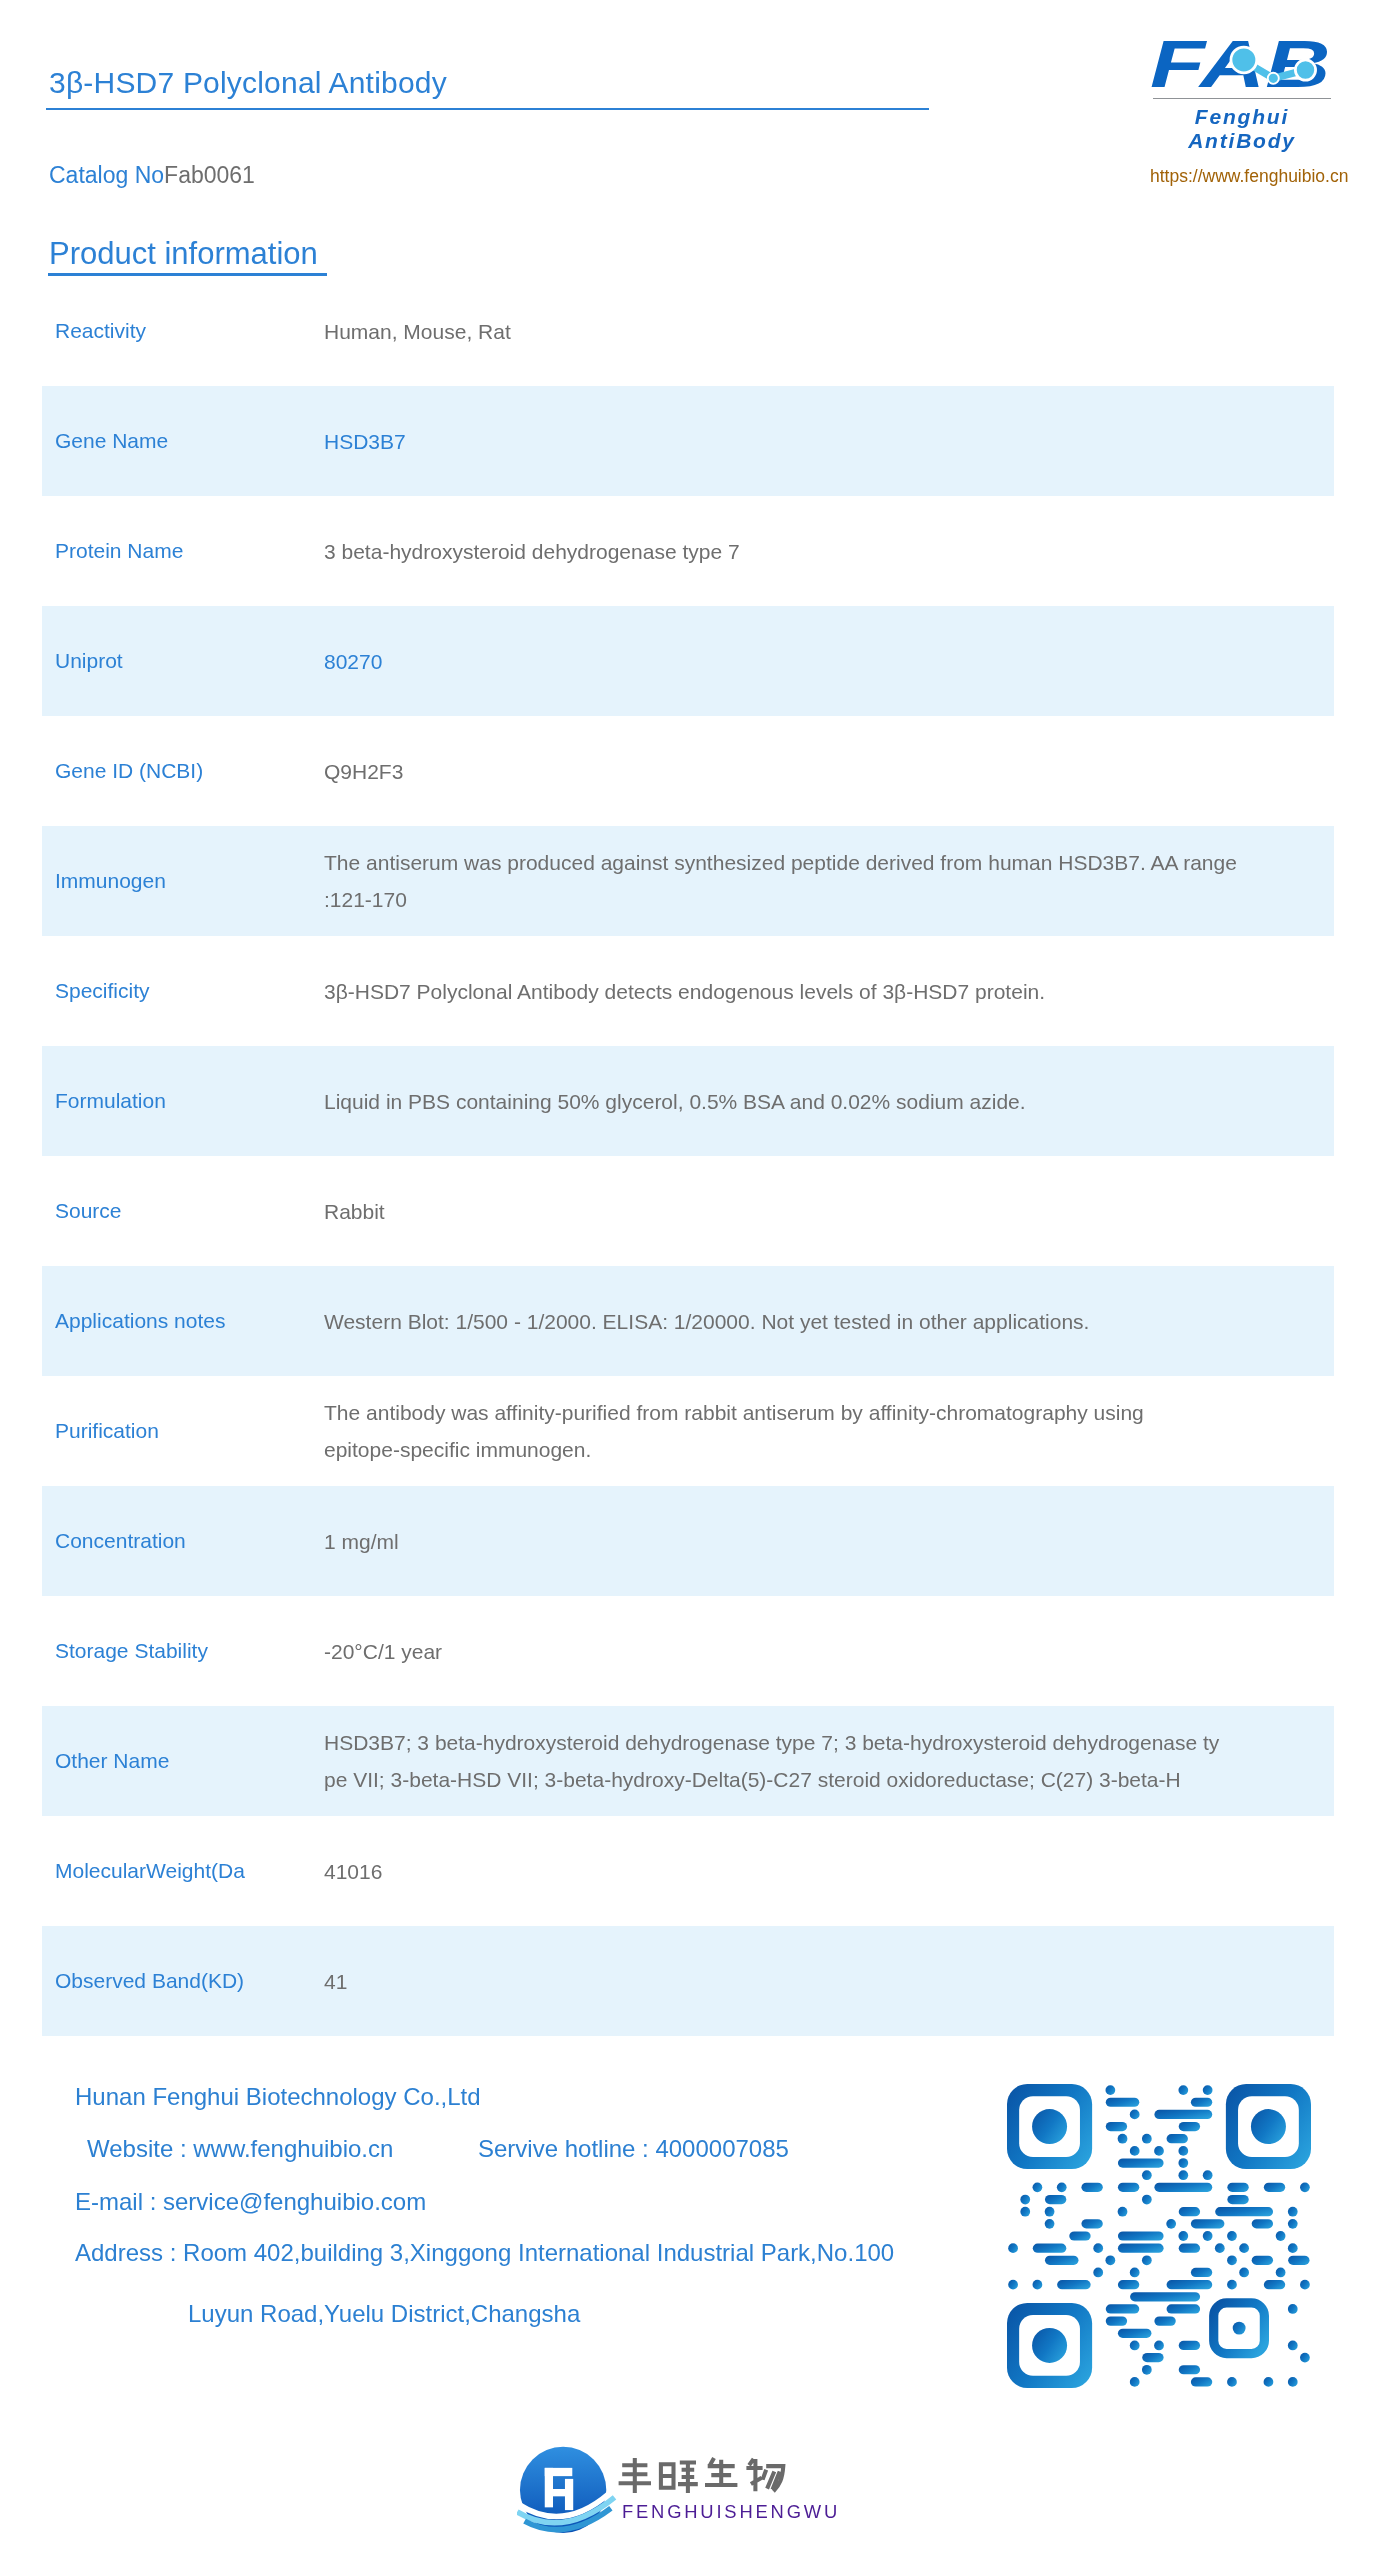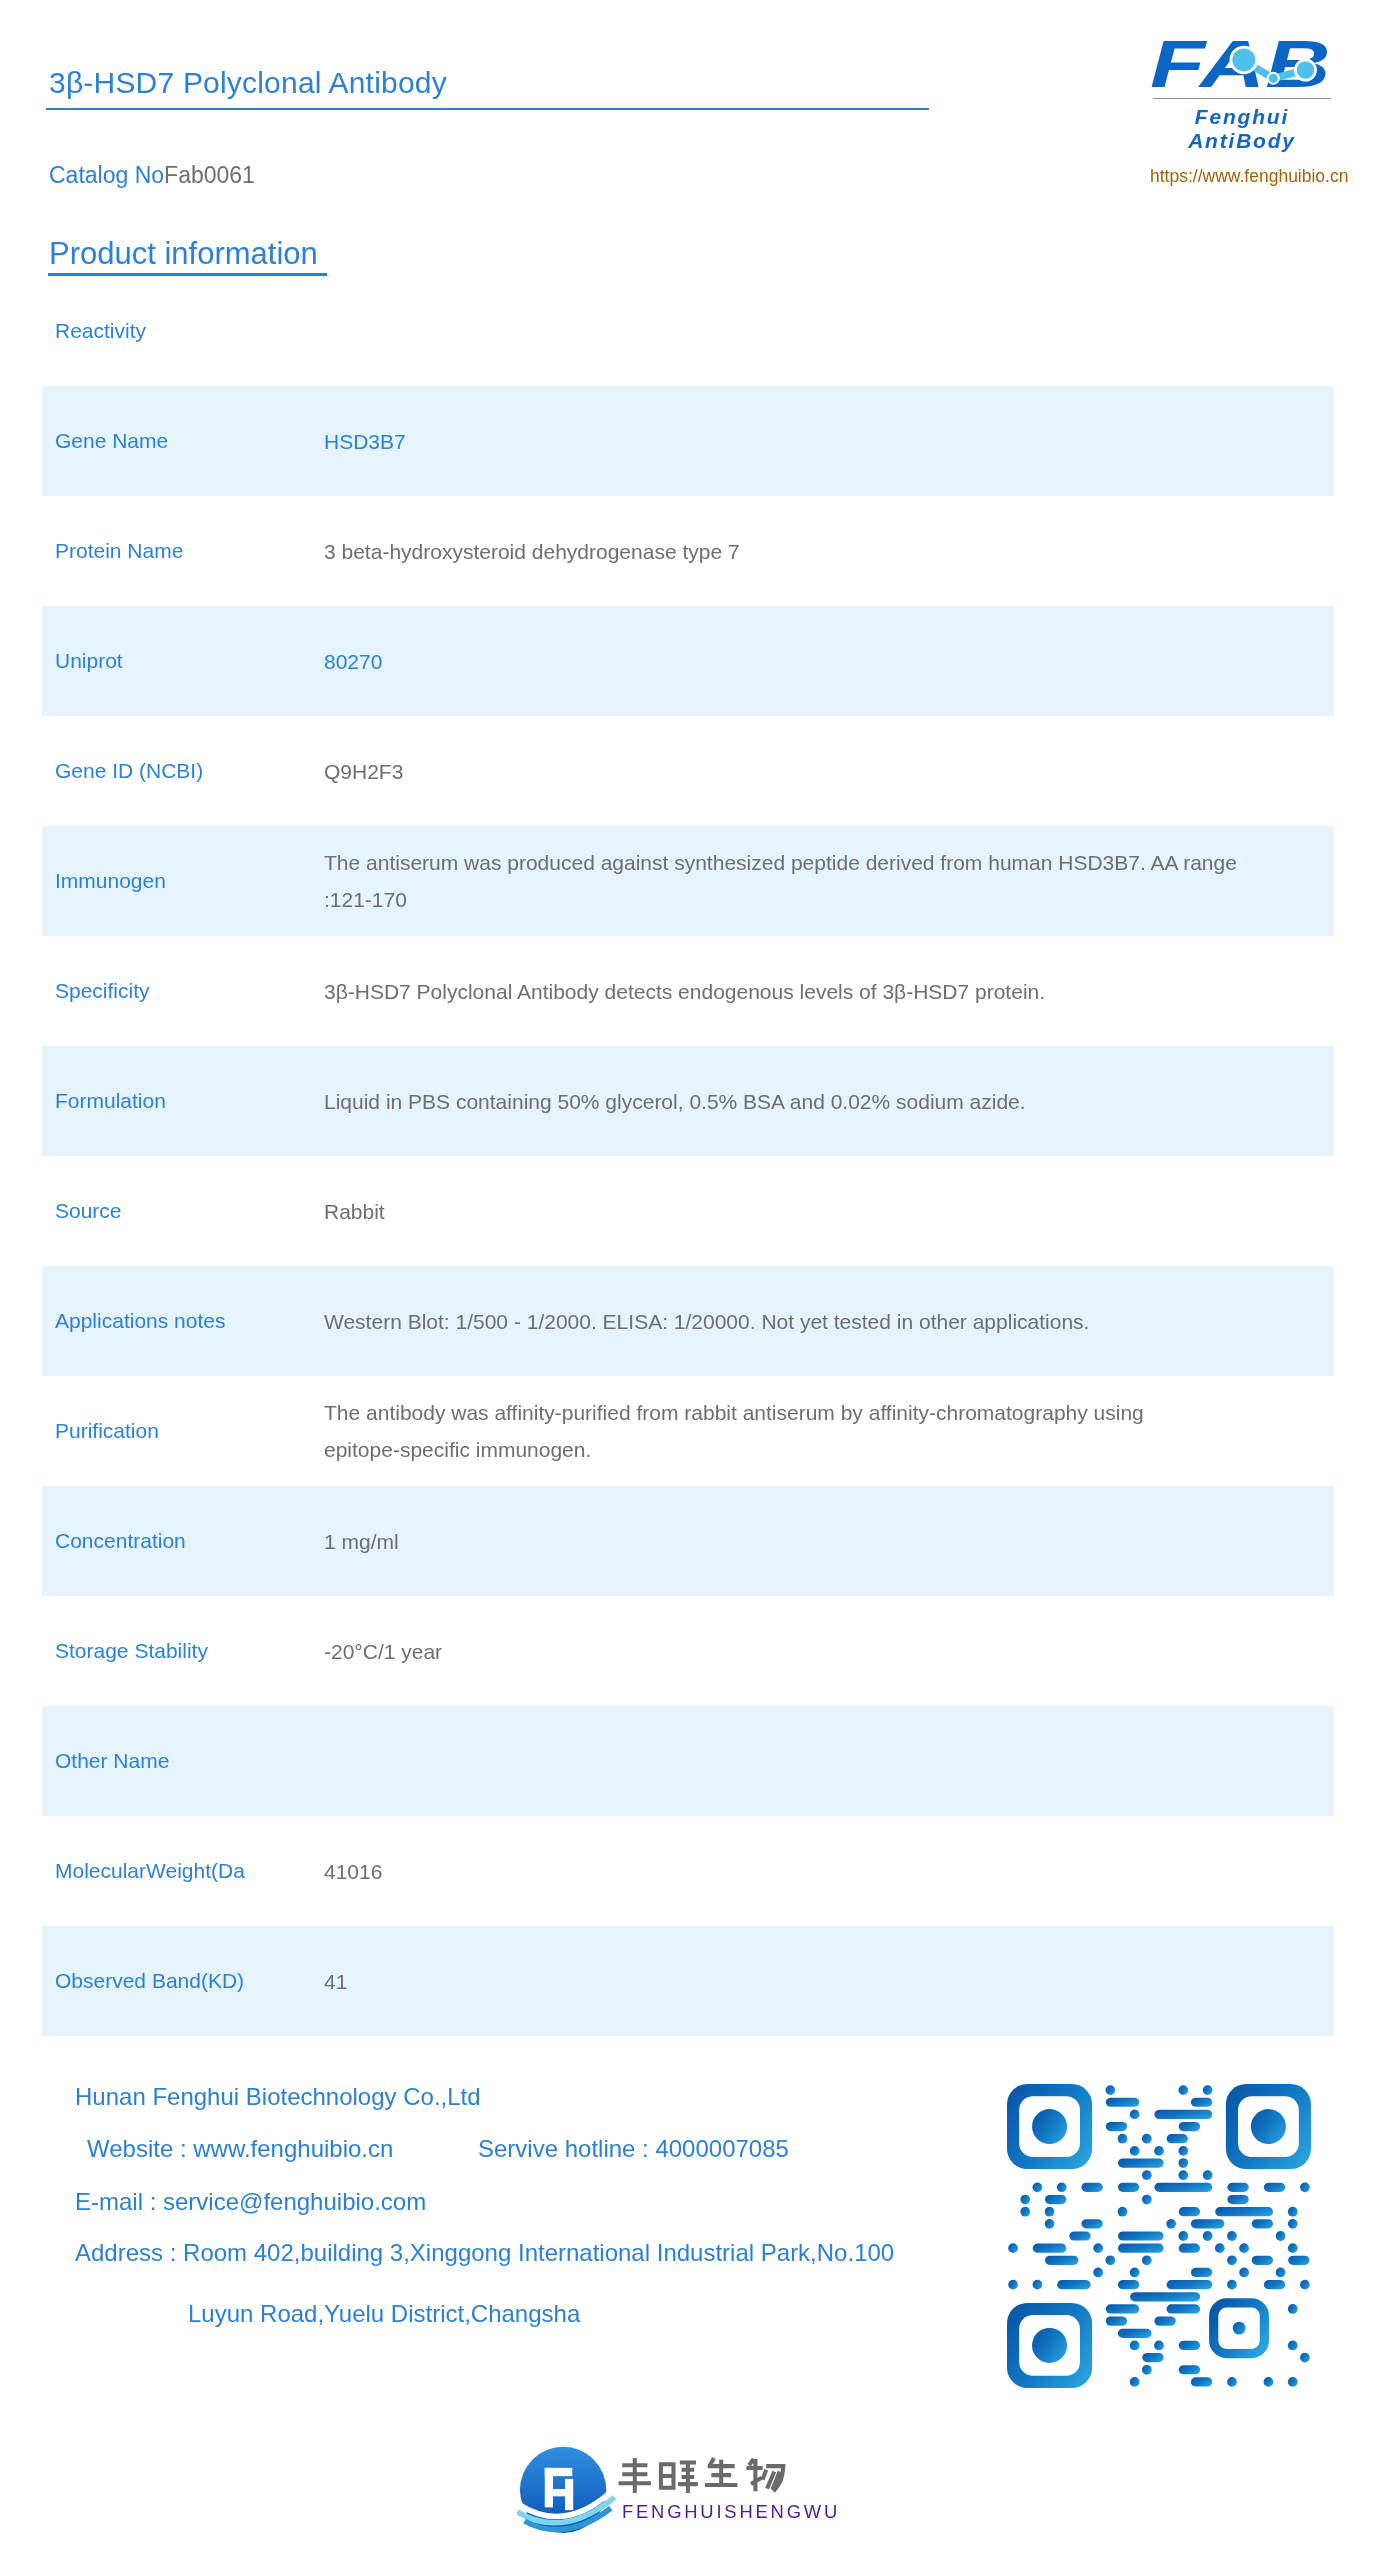--- a/index.html
+++ b/index.html
@@ -82,6 +82,7 @@
   <div class="info-table" id="info-table">
       <div class="trow">
         <span class="row-label">Reactivity</span>
+        <span class="row-value">Human, Mouse, Rat</span>
       </div>
       <div class="trow alt">
         <span class="row-label">Gene Name</span>

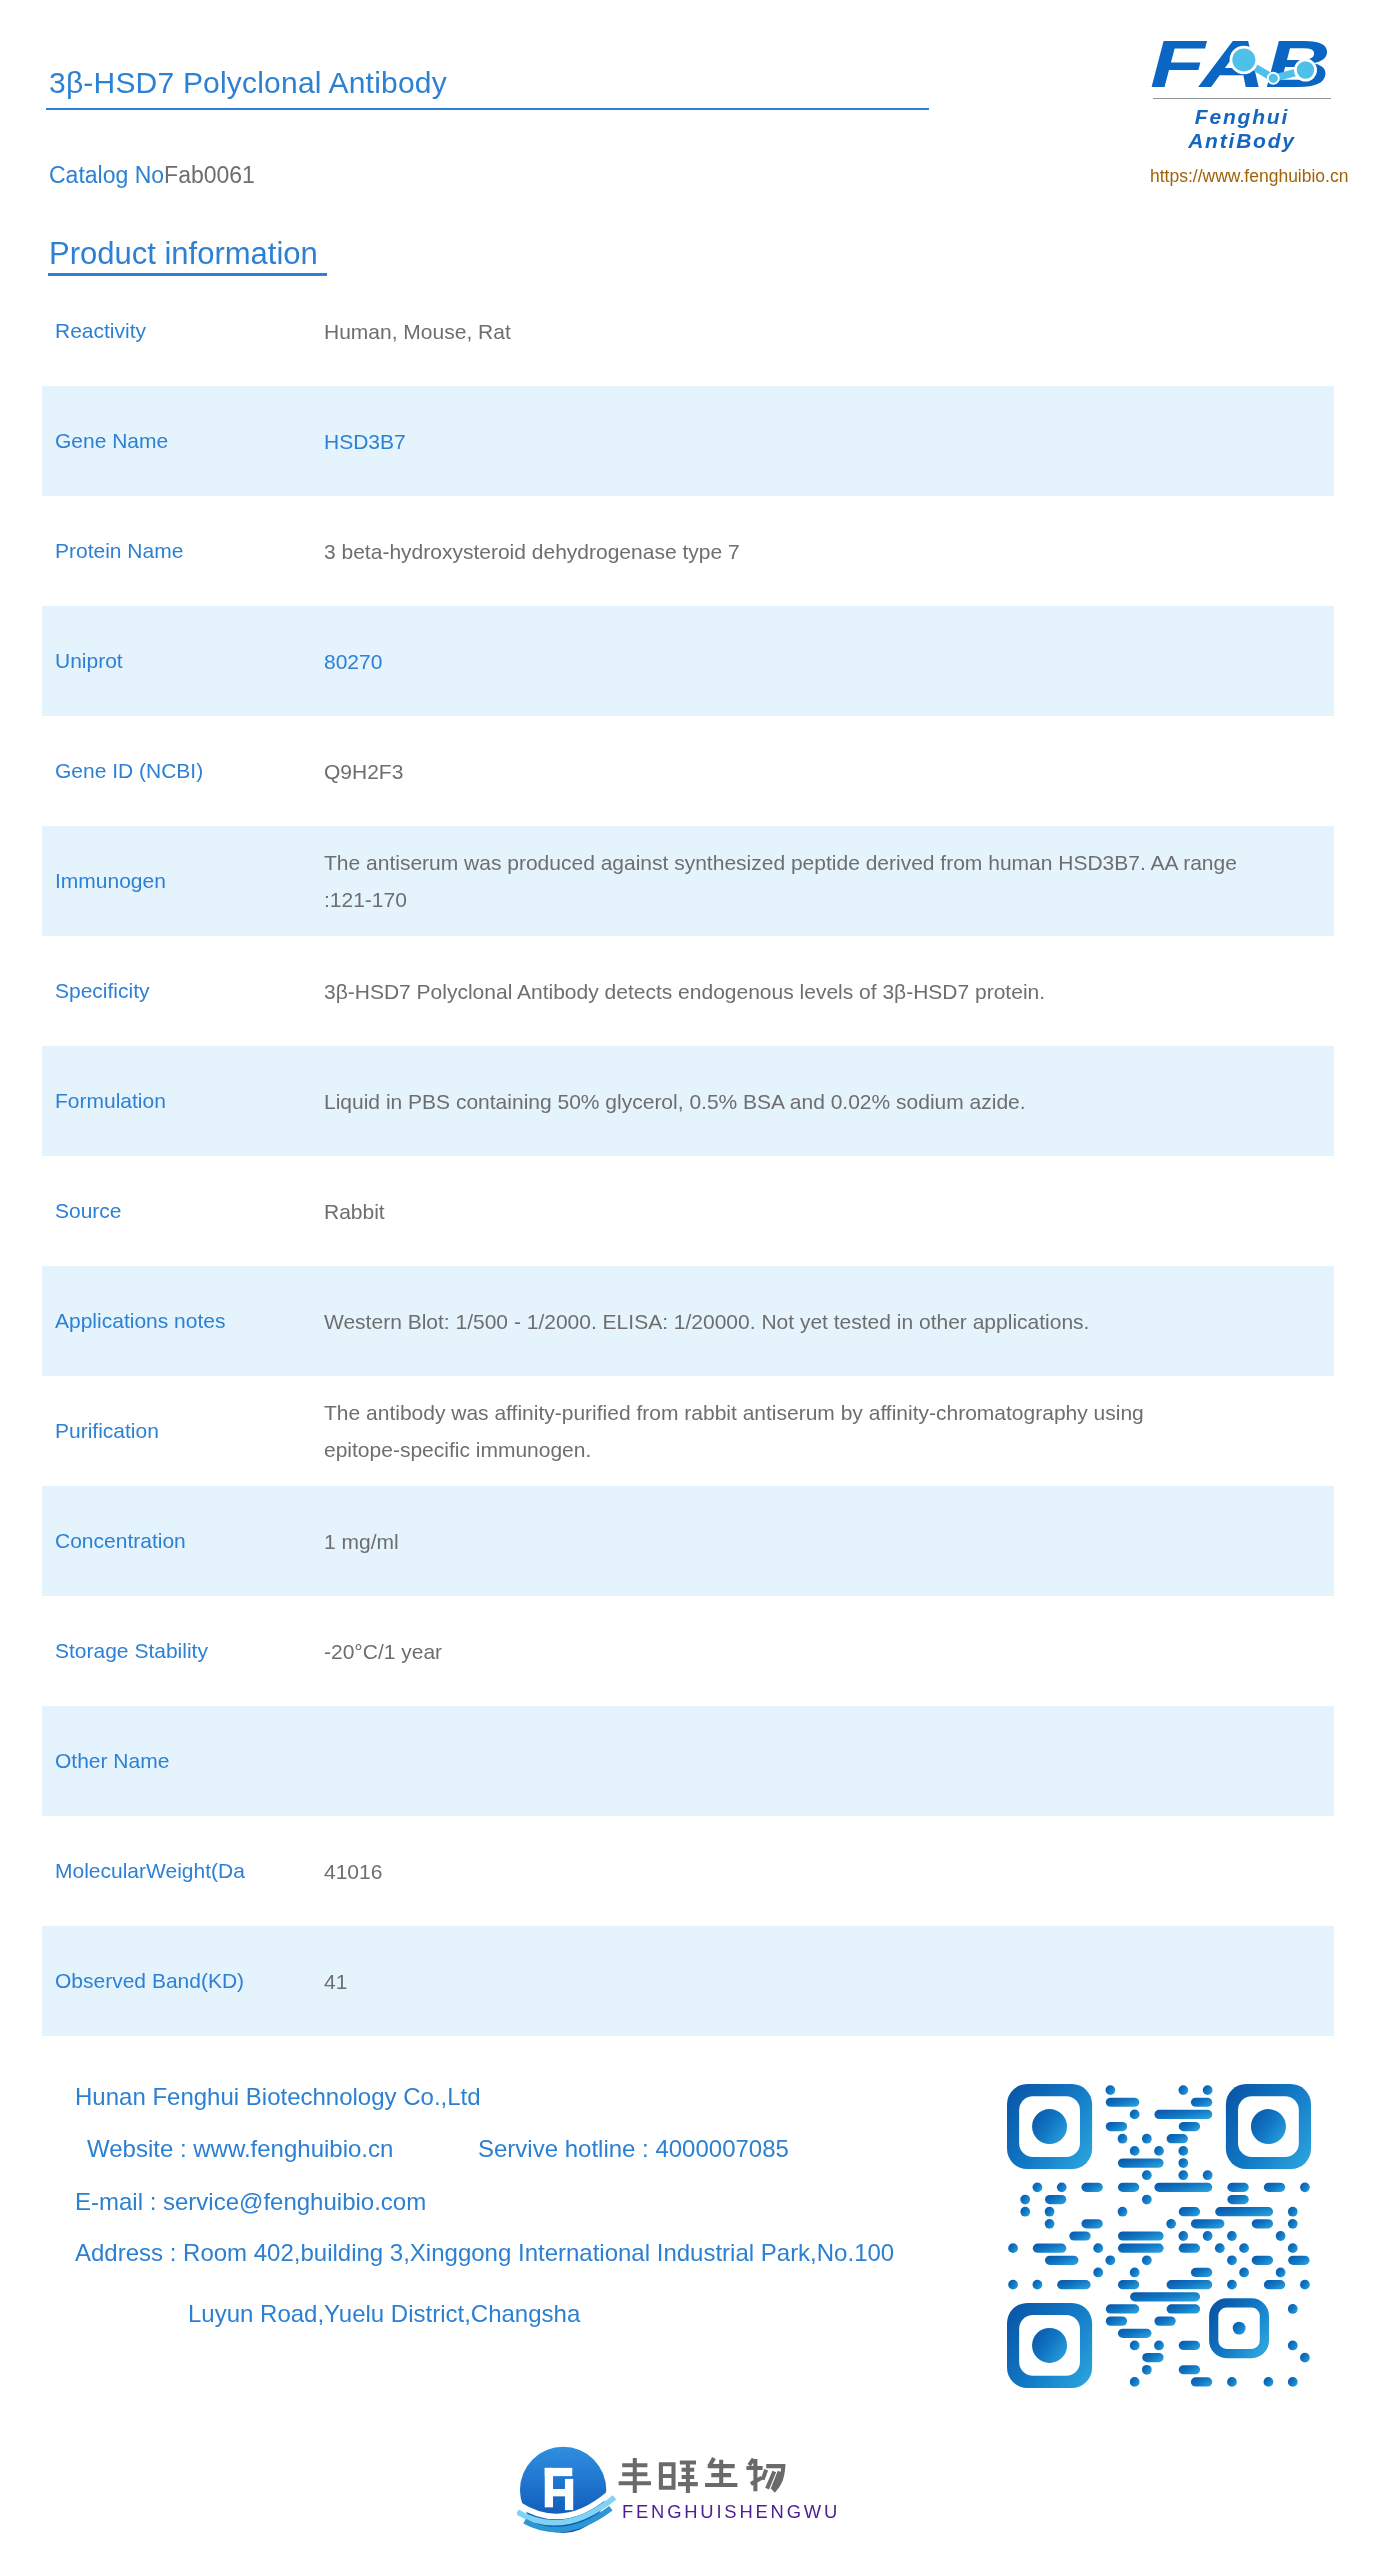--- a/index.html
+++ b/index.html
@@ -136,6 +136,8 @@
       </div>
       <div class="trow alt">
         <span class="row-label">Other Name</span>
+        <span class="row-value">HSD3B7; 3 beta-hydroxysteroid dehydrogenase type 7; 3 beta-hydroxysteroid dehydrogenase ty
+pe VII; 3-beta-HSD VII; 3-beta-hydroxy-Delta(5)-C27 steroid oxidoreductase; C(27) 3-beta-H</span>
       </div>
       <div class="trow">
         <span class="row-label">MolecularWeight(Da</span>

